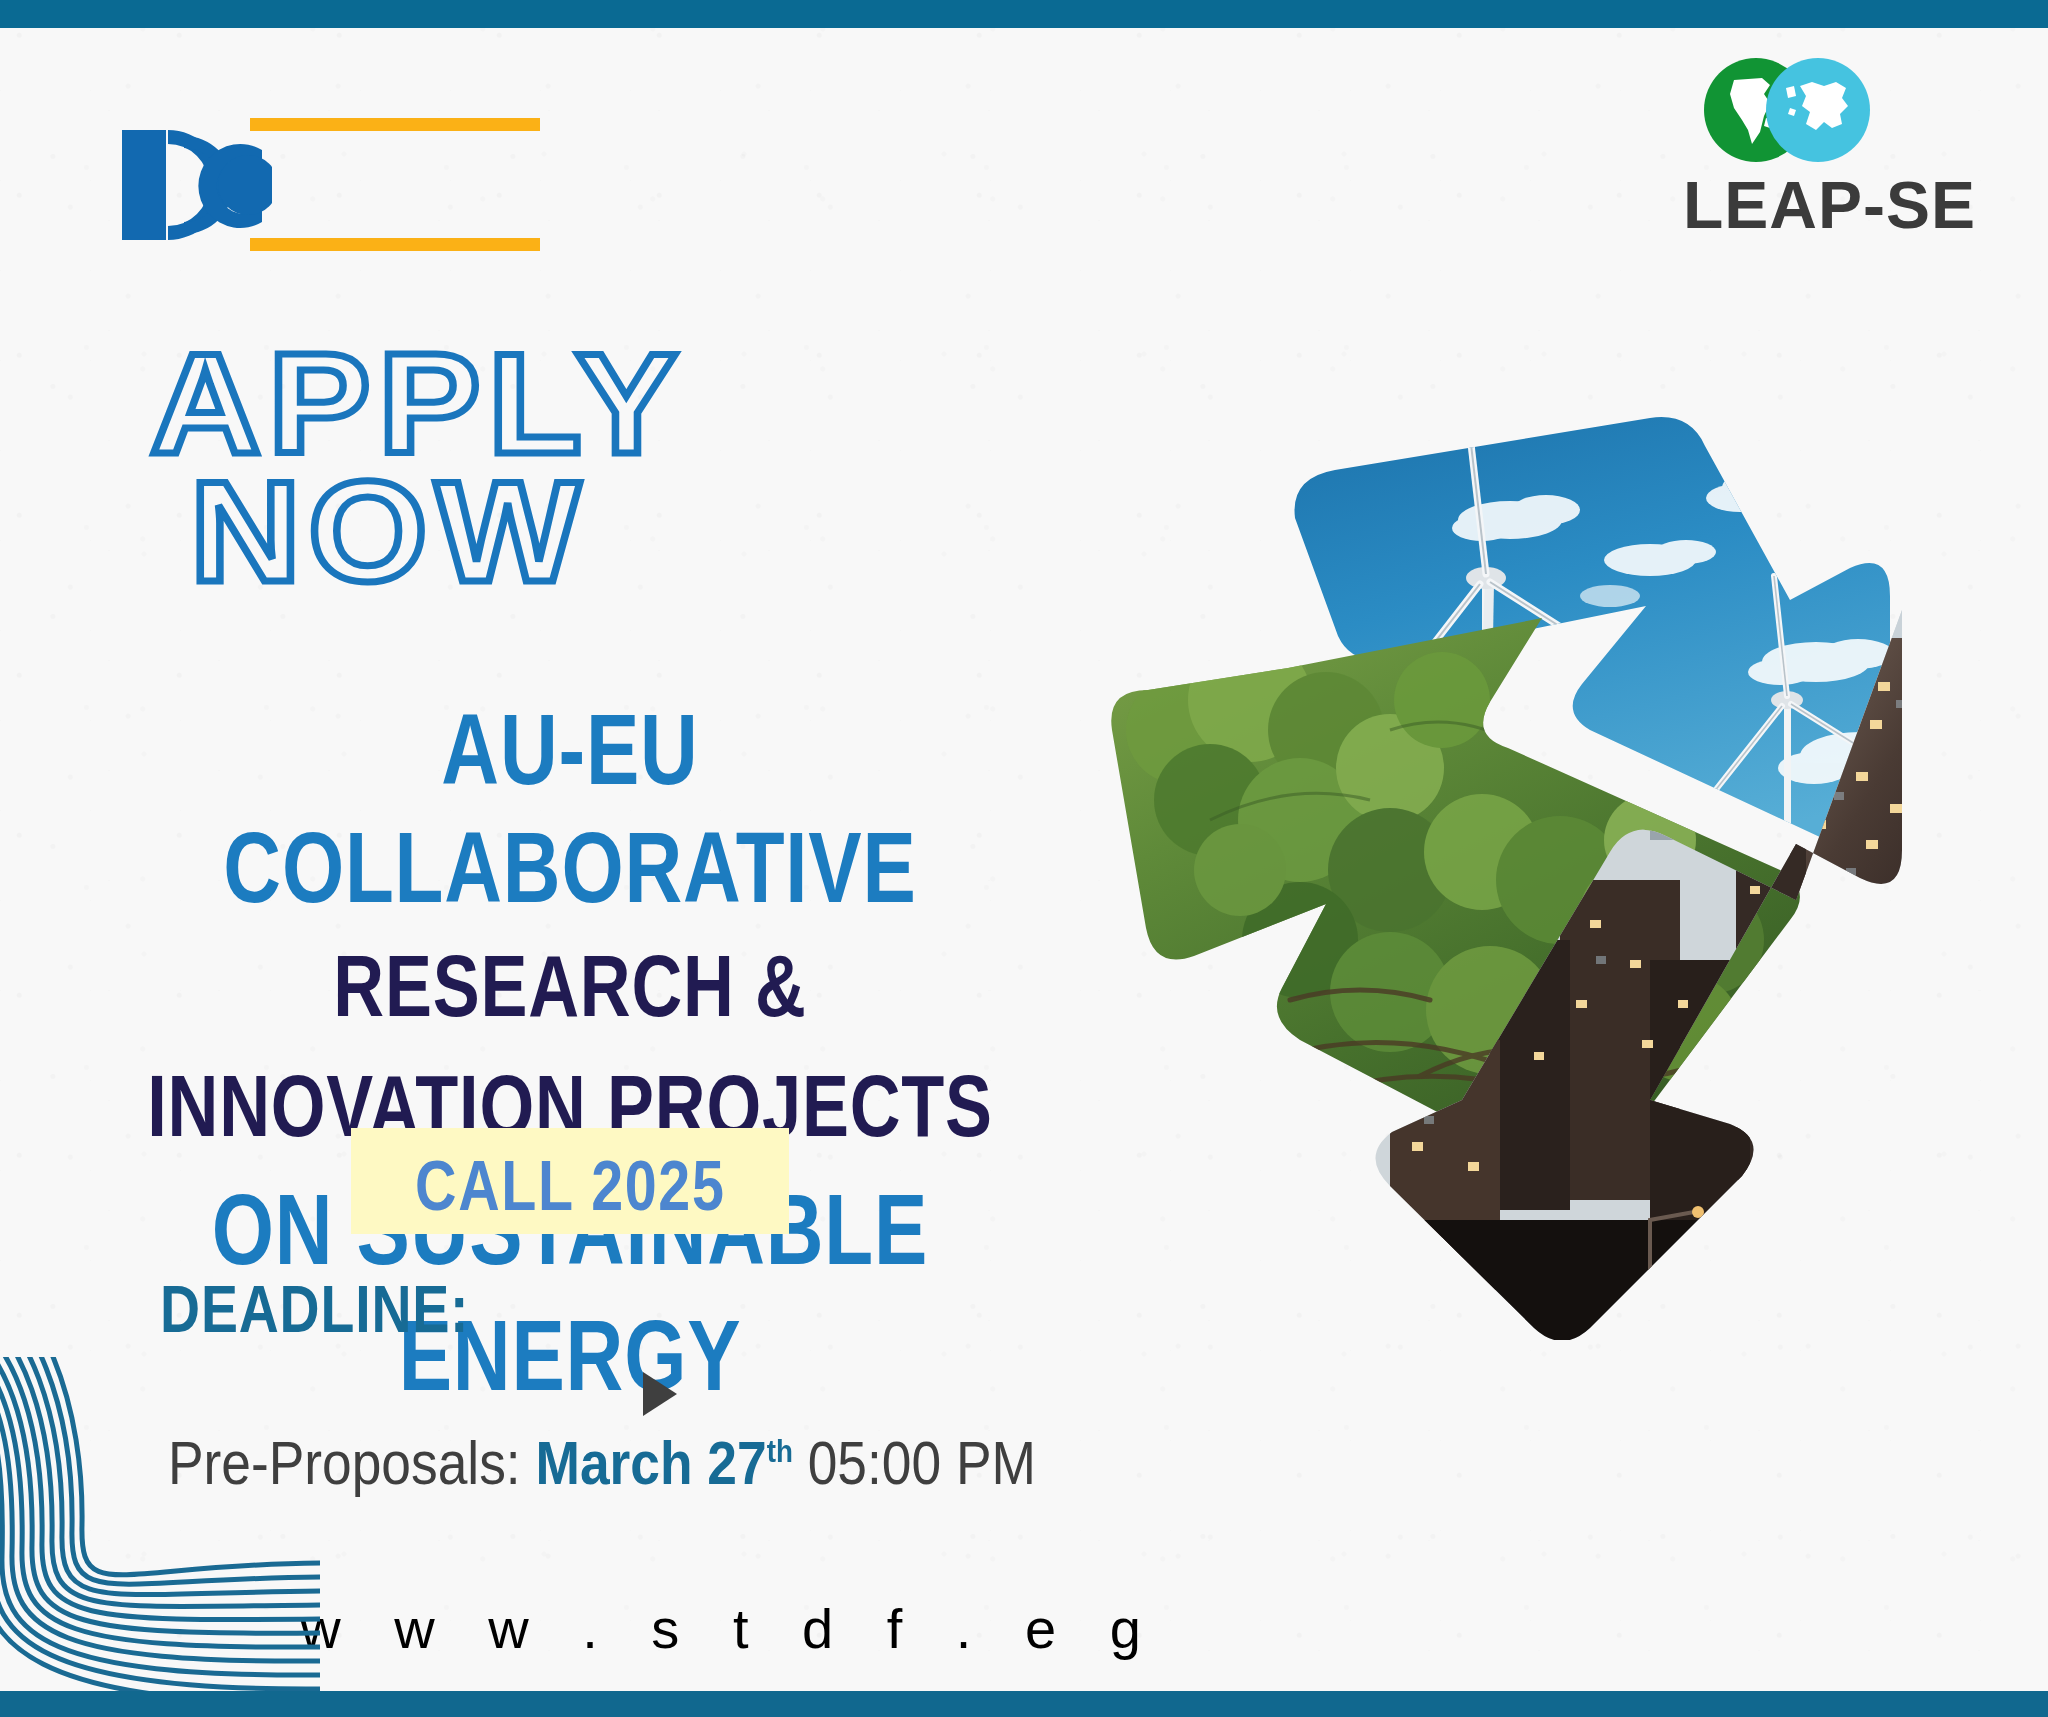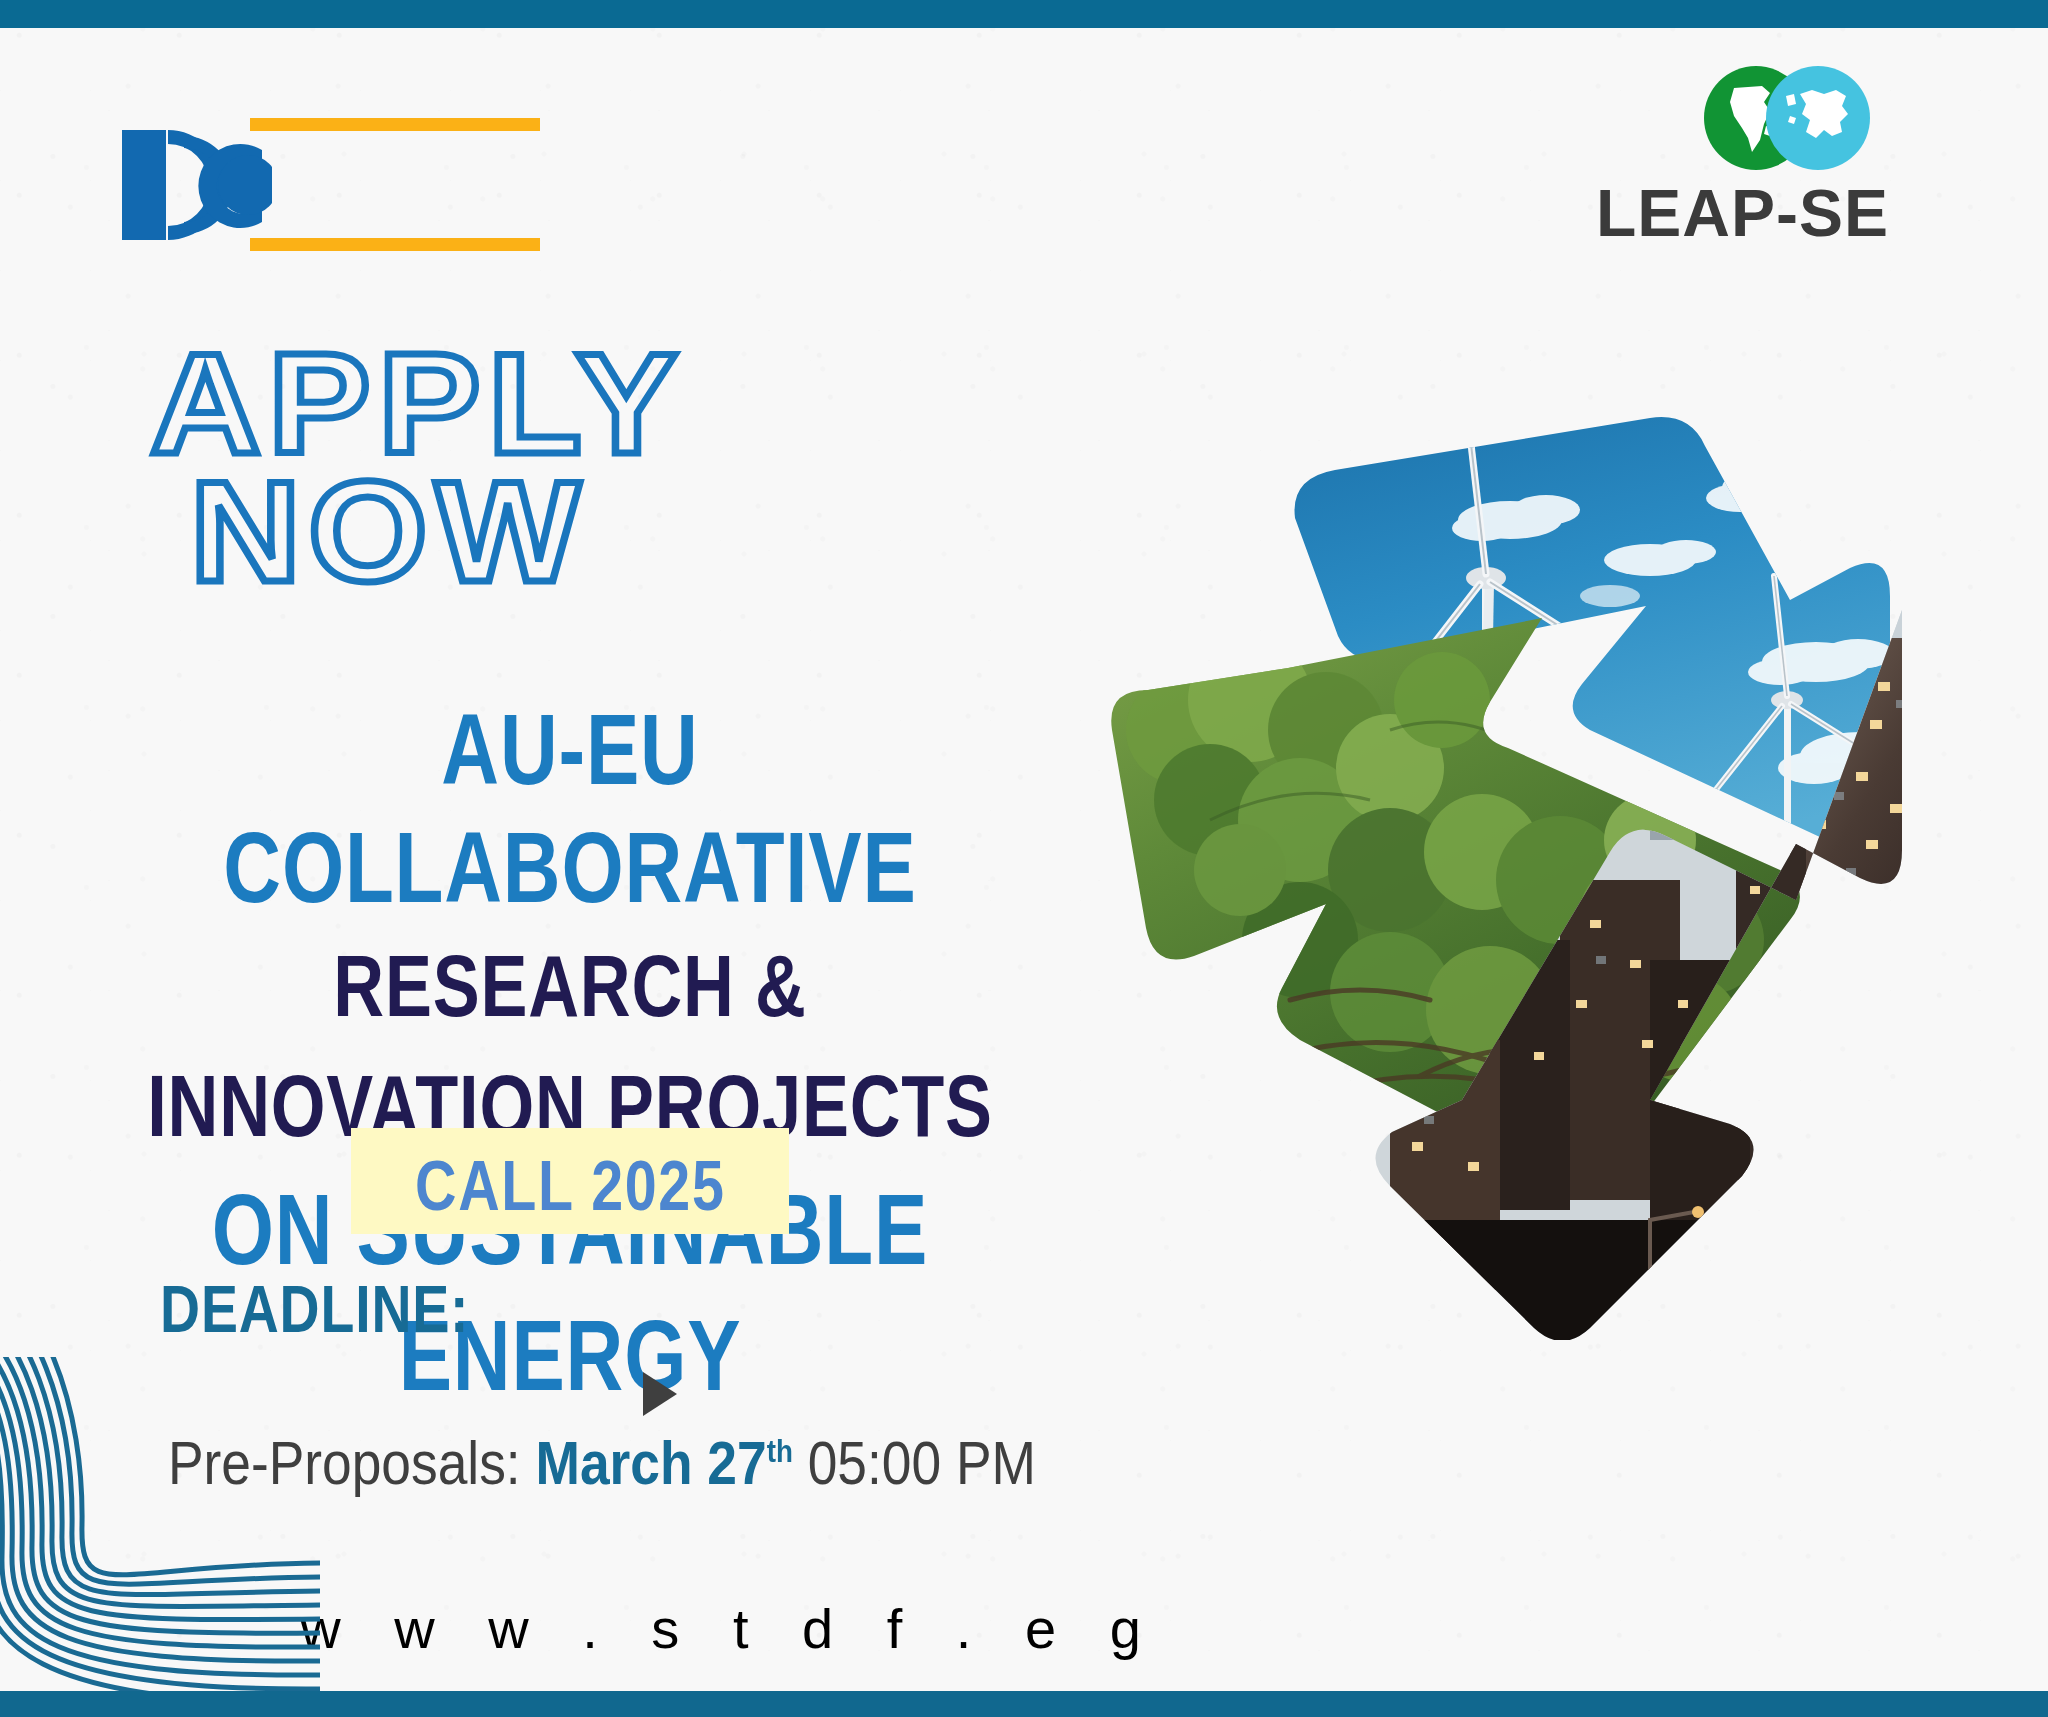--- a/index.html
+++ b/index.html
@@ -47,7 +47,7 @@
   .stdf-bar.b{top:120px;}
 
   
-  #leapse-logo{position:absolute;right:72px;top:66px;width:380px;height:170px;z-index:5;text-align:left;}
+  #leapse-logo{position:absolute;right:72px;top:58px;width:380px;height:170px;z-index:5;text-align:right;}
   .globes{position:relative;height:108px;}
   .globe{position:absolute;top:0;width:104px;height:104px;border-radius:50%;}
   .globe.africa{left:108px;background:#119434;}

